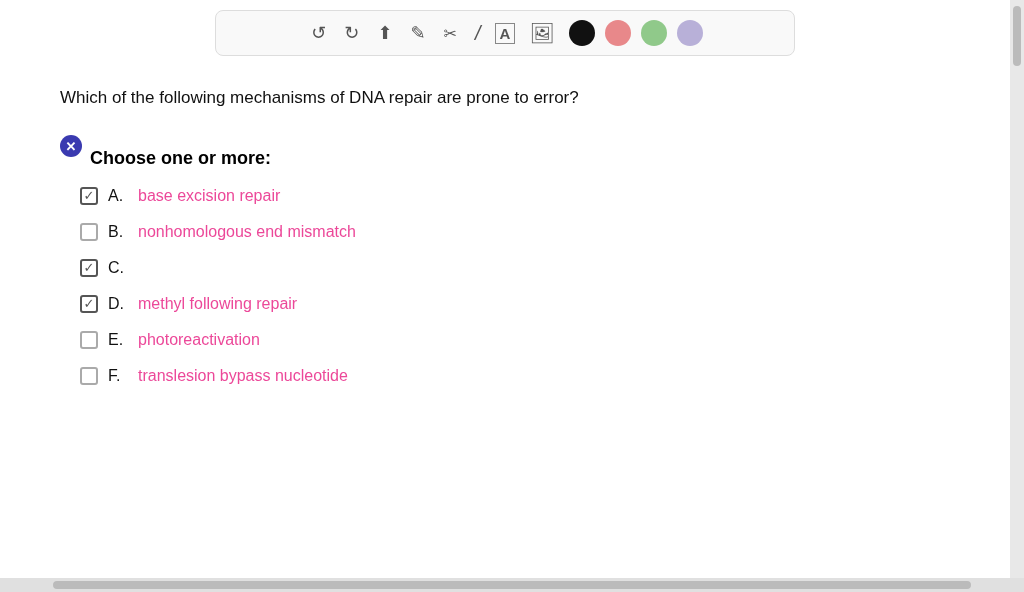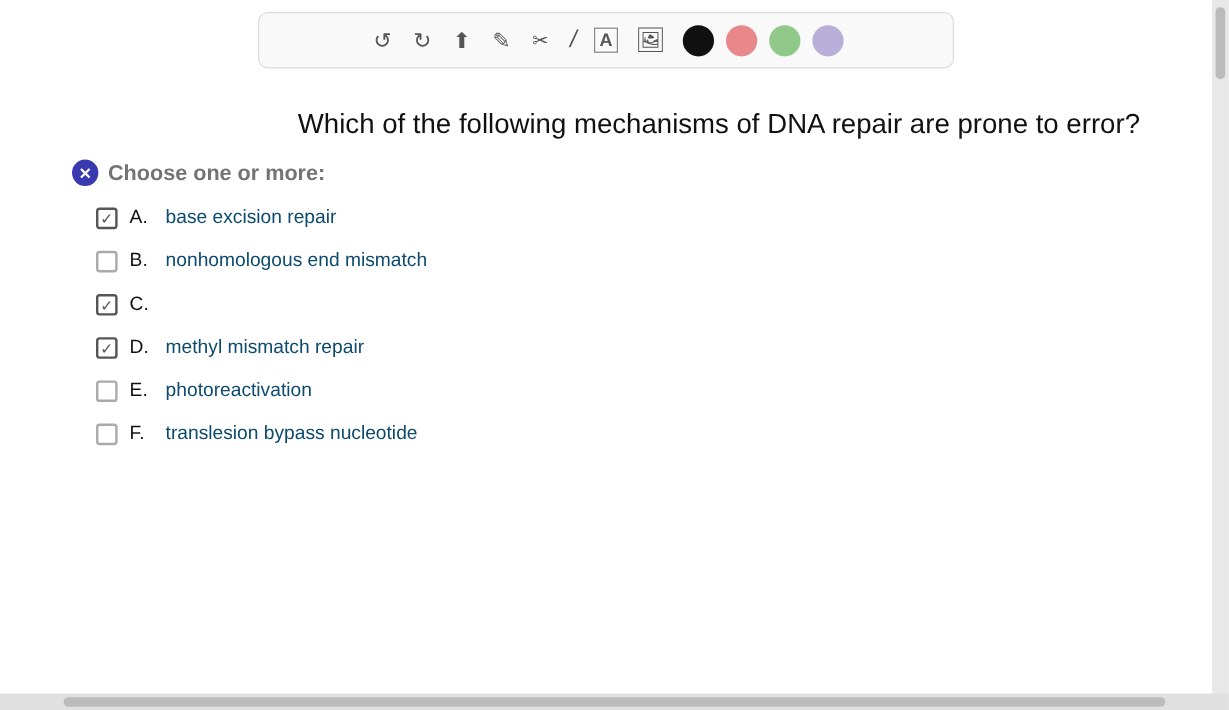--- a/index.html
+++ b/index.html
@@ -65,11 +65,10 @@
     }
 
     .question-text {
-      font-size: 23px;
+      font-size: 17px;
       color: #111;
       margin-bottom: 14px;
       line-height: 1.4;
-      text-align: right;
     }
 
     .choose-label-row {

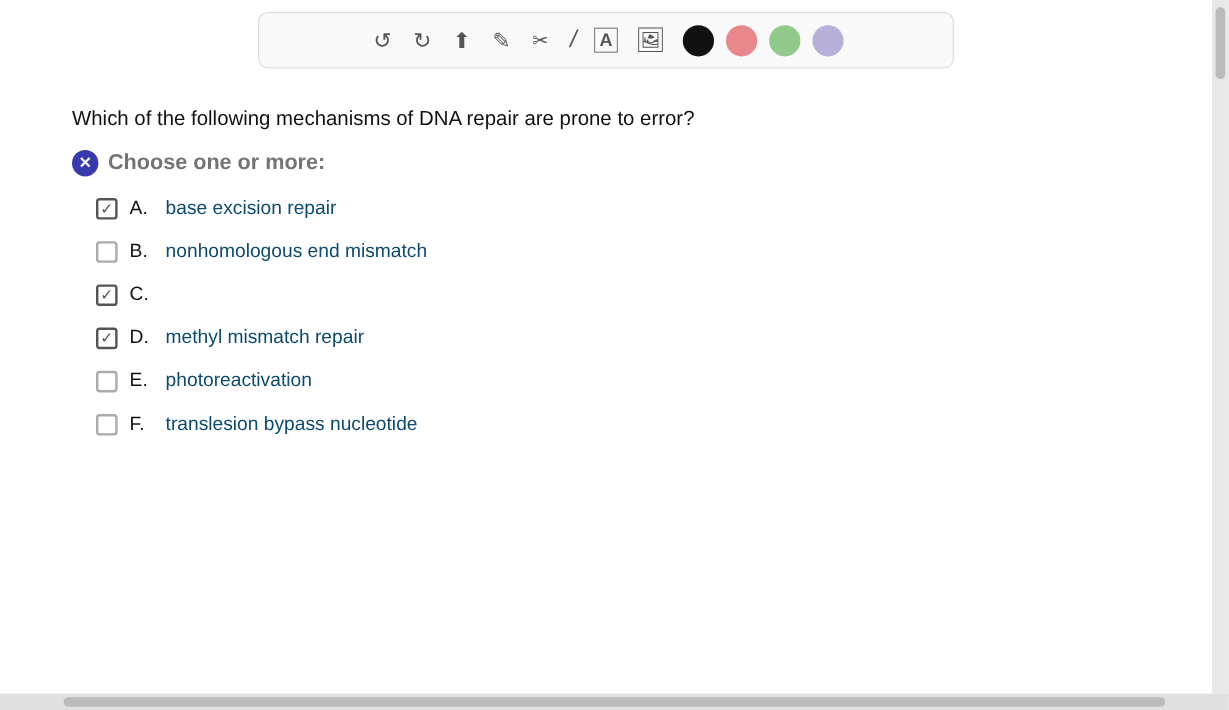--- a/index.html
+++ b/index.html
@@ -95,7 +95,8 @@
     .choose-label {
       font-size: 18px;
       font-weight: bold;
-      color: #737373;
+      color: #000000;
+      margin-top: 24px;
     }
 
     .options-list {

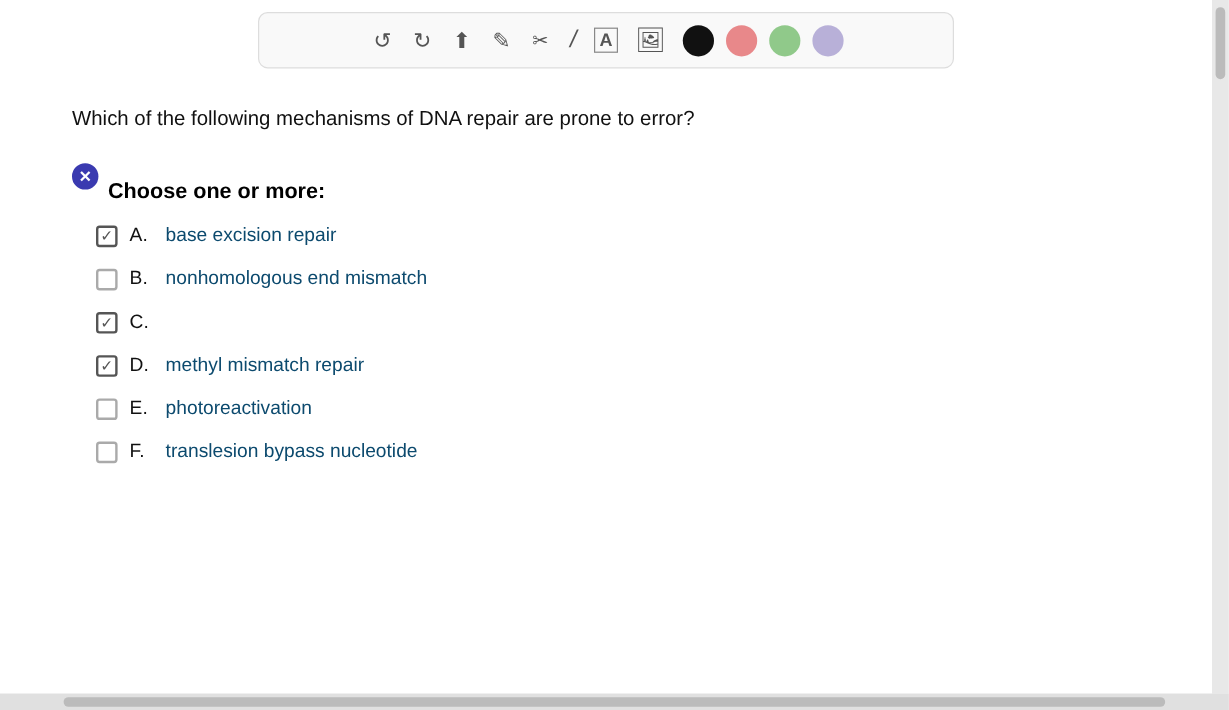--- a/index.html
+++ b/index.html
@@ -146,7 +146,7 @@
 
     .option-text {
       font-size: 16px;
-      color: #0c4a6e;
+      color: #ec4899;
     }
 
     

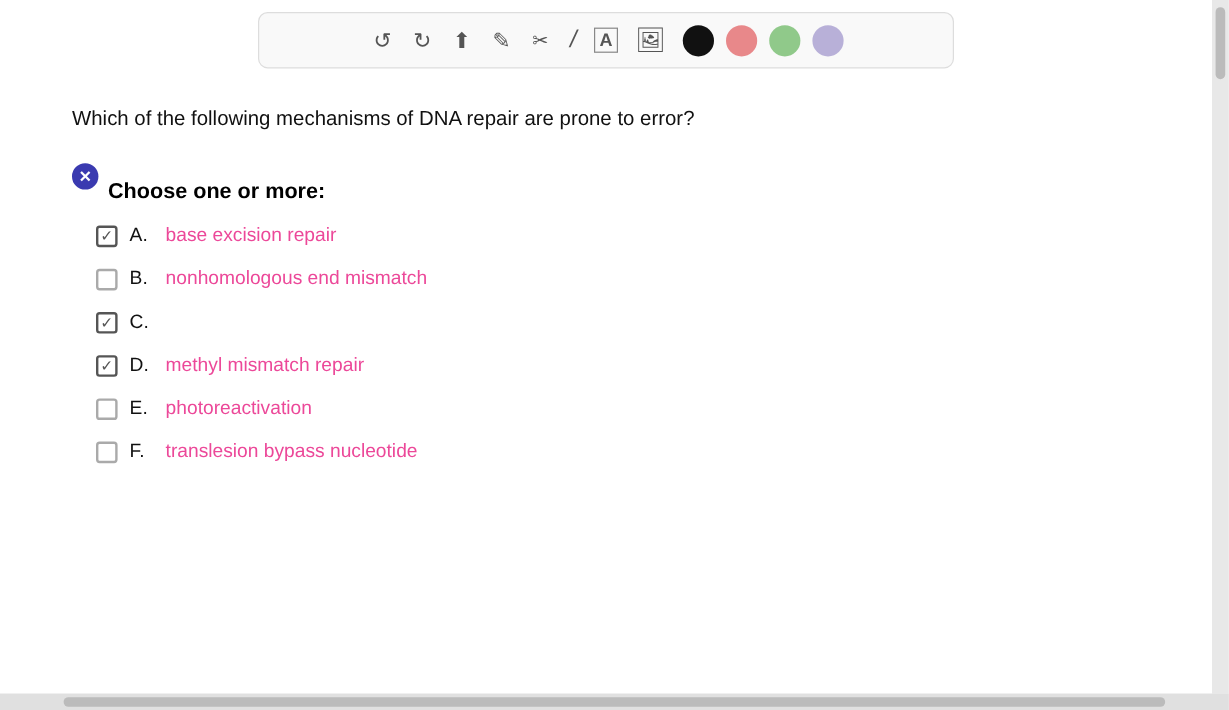--- a/index.html
+++ b/index.html
@@ -235,7 +235,7 @@
         <li class="option-item">
           <div class="option-checkbox checked">✓</div>
           <span class="option-letter">D.</span>
-          <span class="option-text">methyl mismatch repair</span>
+          <span class="option-text">methyl following repair</span>
         </li>
 
         <li class="option-item">

